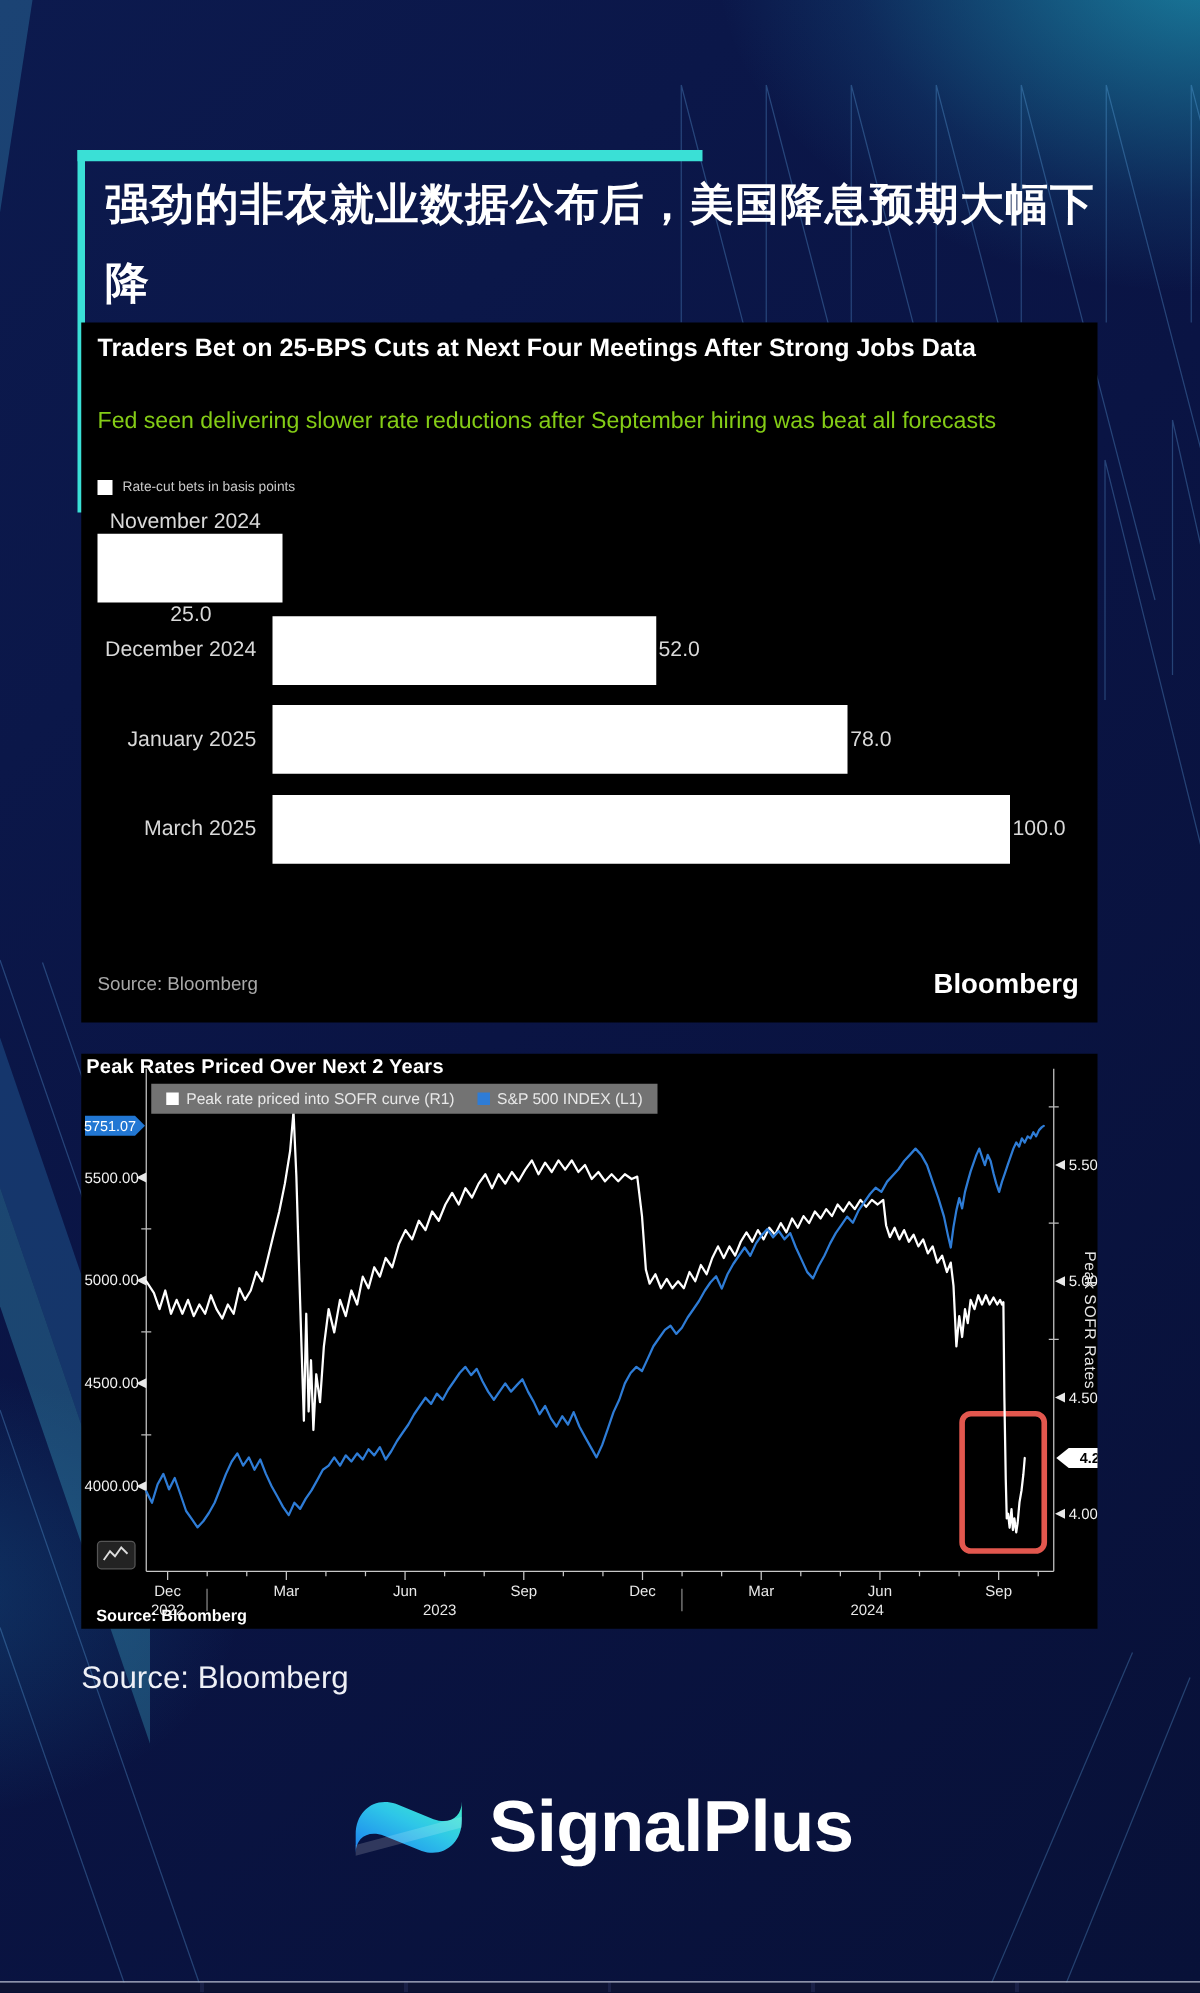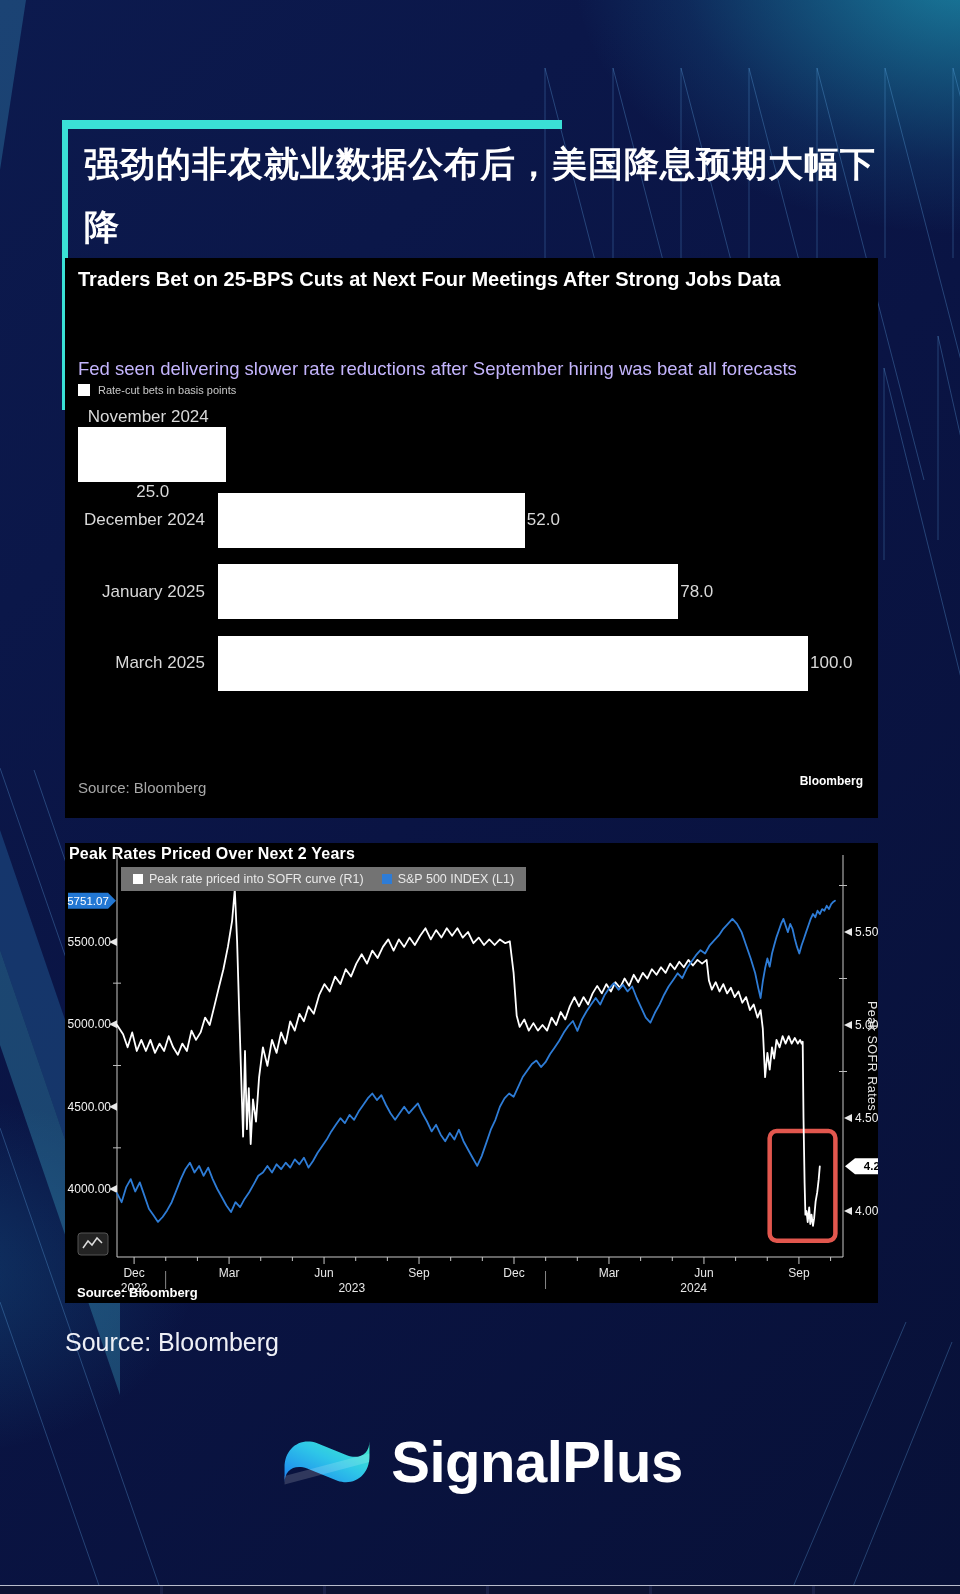--- a/index.html
+++ b/index.html
@@ -27,7 +27,7 @@
   
   #panel-bars { top:258px; height:560px; }
   .p1-title { position:absolute; left:13px; top:8px; width:770px; color:#ffffff; font-size:20px; font-weight:bold; line-height:27px; }
-  .p1-subtitle { position:absolute; left:13px; top:64px; width:780px; color:#c4b5fd; font-size:18.5px; line-height:27px;margin-top:33px; }
+  .p1-subtitle { position:absolute; left:13px; top:64px; width:780px; color:#84cc16; font-size:18.5px; line-height:27px; }
   .p1-legend { position:absolute; left:13px; top:126px; display:flex; align-items:center; }
   .p1-legend .swatch { width:12px; height:12px; background:#ffffff; display:inline-block; }
   .p1-legend .lg-text { margin-left:8px; color:#c9c9c9; font-size:11px; }

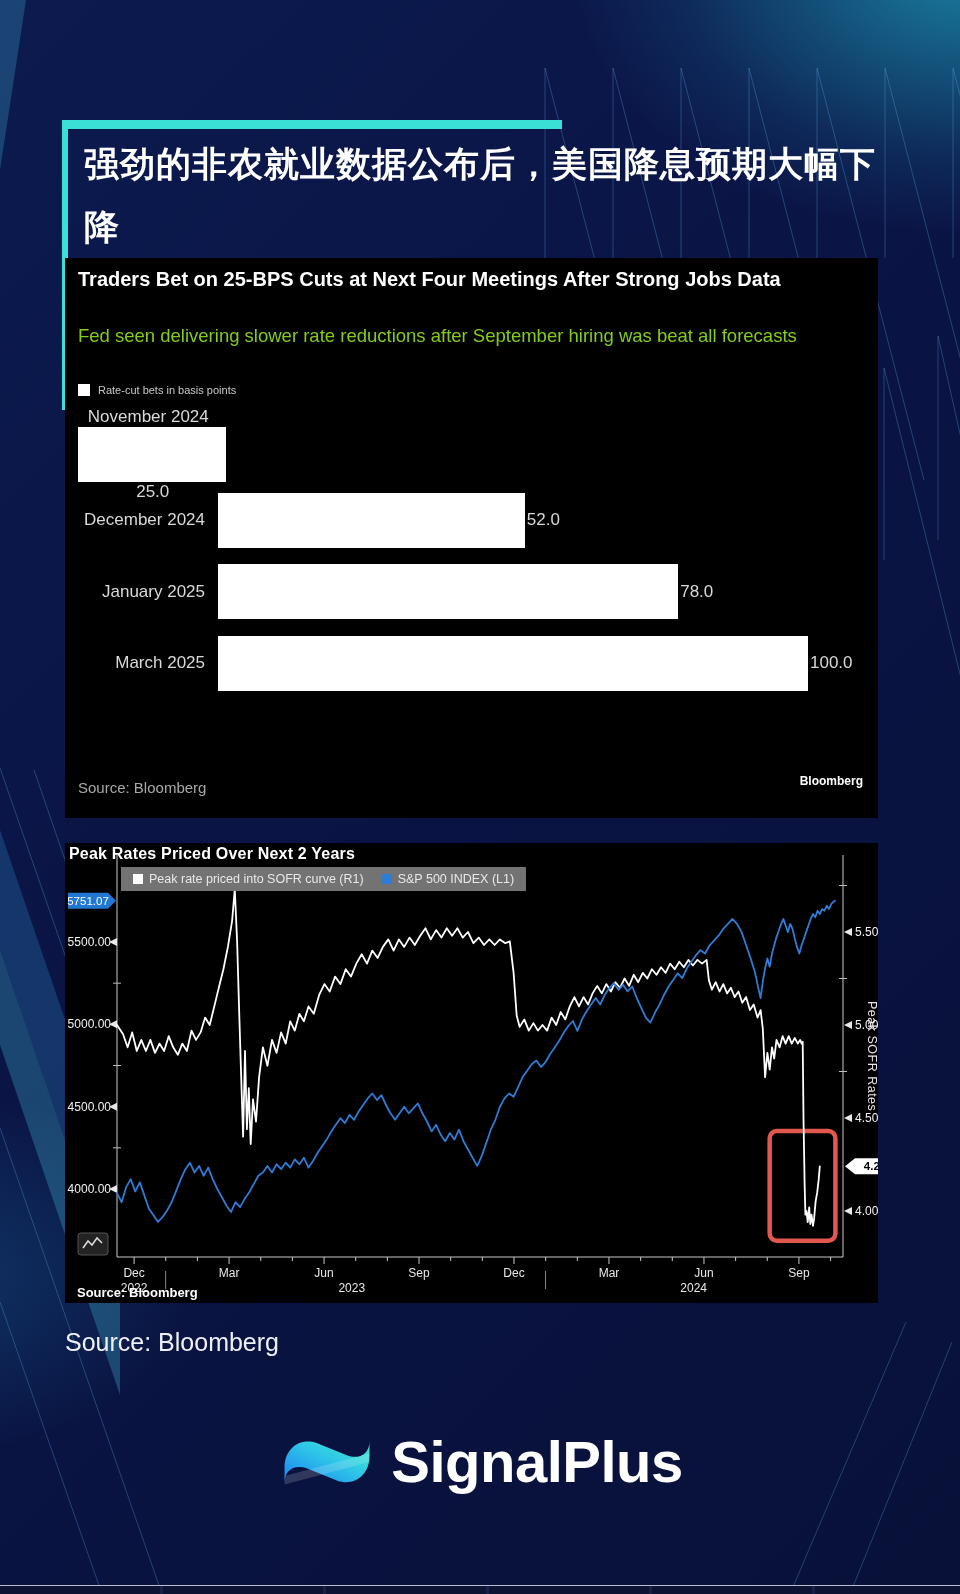--- a/index.html
+++ b/index.html
@@ -36,7 +36,7 @@
   .bar-rect { height:55px; background:#ffffff; flex:none; }
   .bar-value { margin-left:2px; color:#d9d9d9; font-size:17px; flex:none; }
   .p1-source { position:absolute; left:13px; top:521px; color:#a8a8a8; font-size:15px; }
-  .p1-brand { position:absolute; right:15px; top:516px; color:#ffffff; font-size:12px; font-weight:bold;margin-left:24px; }
+  .p1-brand { position:absolute; right:15px; top:516px; color:#ffffff; font-size:22px; font-weight:bold;margin-left:24px; }
 
   
   #panel-line { top:843px; height:460px; }

